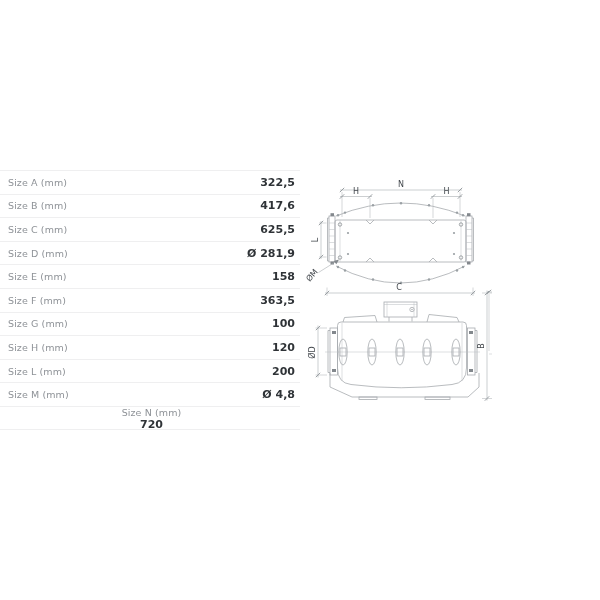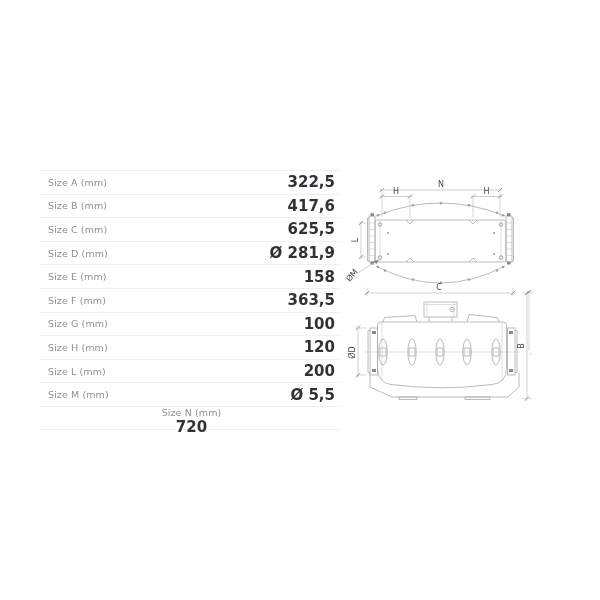--- a/index.html
+++ b/index.html
@@ -15,7 +15,7 @@
   }
   html,body{margin:0;padding:0;}
   body{background:#ffffff;font-family:"DejaVu Sans",sans-serif;}
-  .page{position:relative;width:492px;height:600px;background:#fff;overflow:hidden;margin-left:40px;}
+  .page{position:relative;width:492px;height:600px;background:#fff;overflow:hidden;}
 
   
   .size-table{position:absolute;left:0;top:170px;width:300px;}

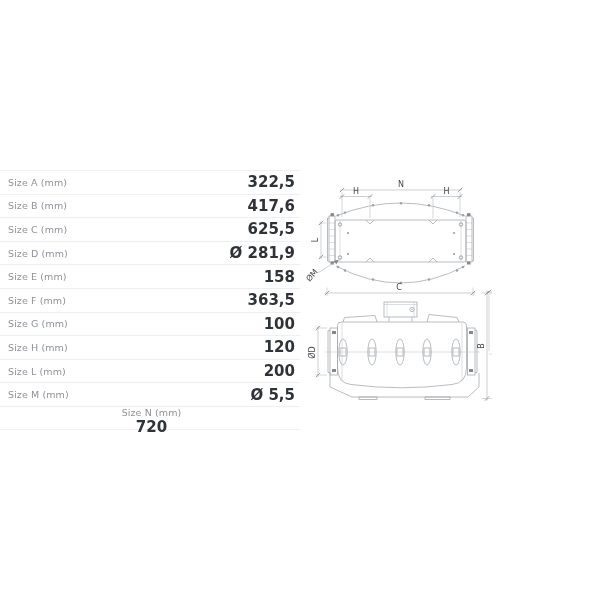--- a/index.html
+++ b/index.html
@@ -24,7 +24,7 @@
             padding:0 5px 0 8px;}
   .size-row:last-child{border-bottom:1px solid var(--row-line);flex-direction:column;}
   .size-label{font-size:9.5px;color:var(--cell-label);letter-spacing:.1px;}
-  .size-value{font-size:15px;font-weight:700;color:var(--cell-value);}
+  .size-value{font-size:11px;font-weight:700;color:var(--cell-value);}
 
   
   .drawing{position:absolute;left:305px;top:165px;width:295px;height:300px;}

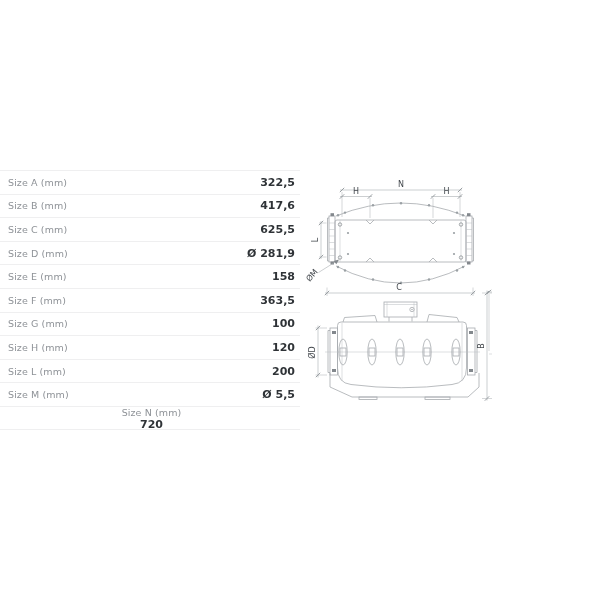--- a/index.html
+++ b/index.html
@@ -83,7 +83,7 @@
     </div>
     <div class="size-row">
       <span class="size-label">Size M (mm)</span>
-      <span class="size-value">Ø 5,5</span>
+      <span class="size-value">Ø 4,8</span>
     </div>
     <div class="size-row">
       <span class="size-label">Size N (mm)</span>

